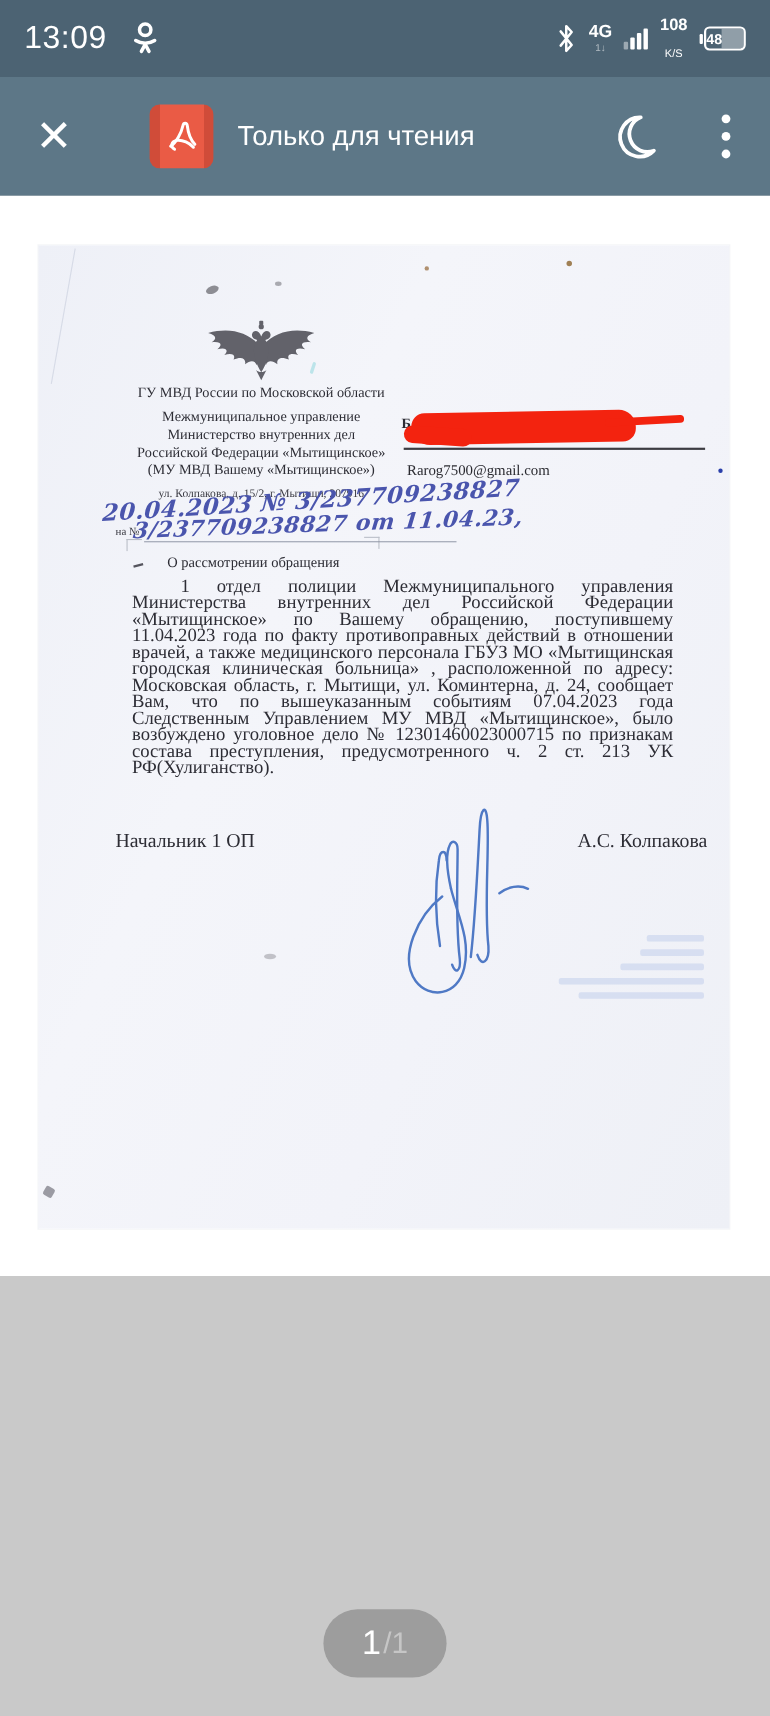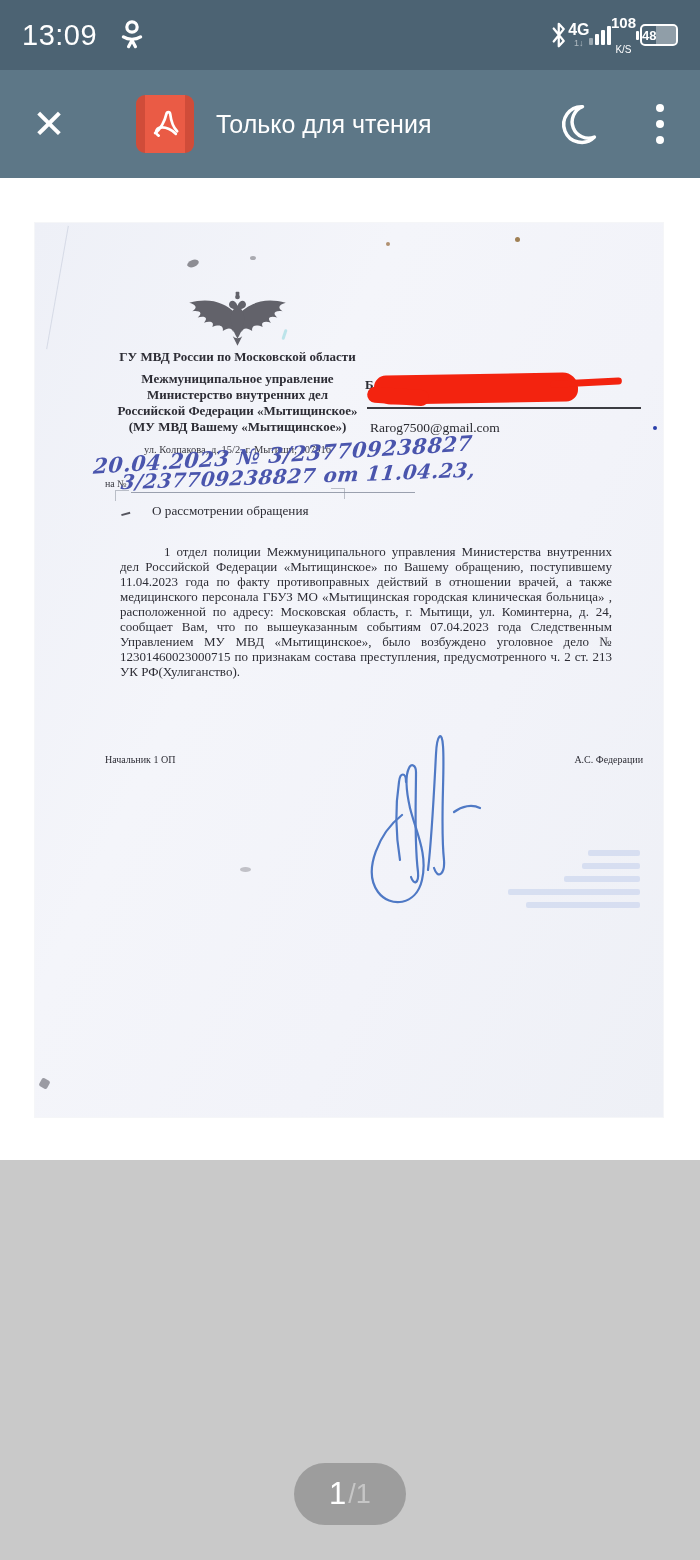--- a/index.html
+++ b/index.html
@@ -10,7 +10,7 @@
   .statusbar { height:70px; background:#4c6373; display:flex; align-items:center; padding:0 22px; color:#fff; }
   .time { font-size:29px; letter-spacing:.5px; }
   .ok-icon { margin-left:20px; display:flex; }
-  .sb-right { margin-left:auto; display:flex; align-items:center; }
+  .sb-right { margin-left:auto; display:flex; align-items:center; gap:11px; }
   .net-block { display:flex; flex-direction:column; align-items:center; line-height:1; }
   .net-type { font-size:16px; font-weight:bold; }
   .net-sub  { font-size:9px; opacity:.55; margin-top:1px; }

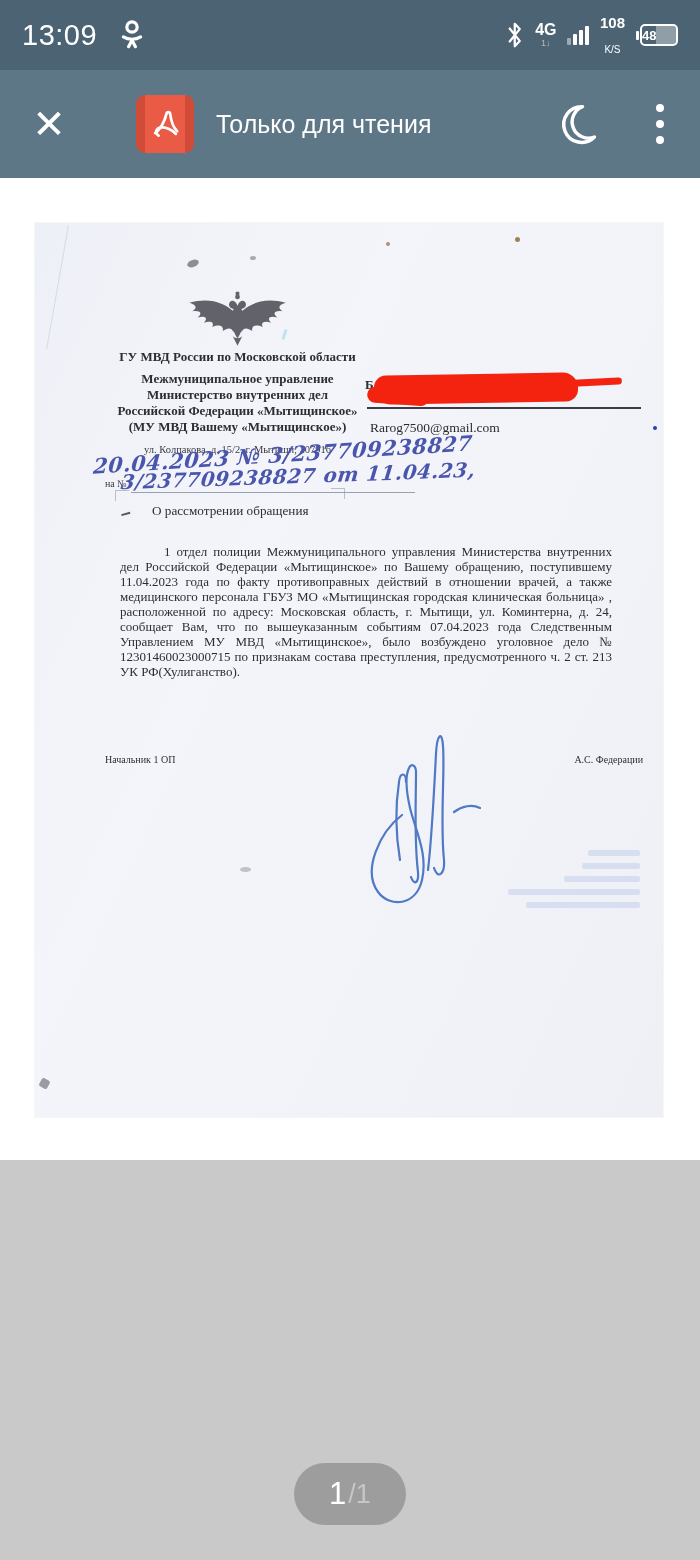--- a/index.html
+++ b/index.html
@@ -56,7 +56,7 @@
   .emblem { left:150px; top:66px; width:105px; height:60px; }
   .emblem svg { width:100%; height:100%; filter:blur(.4px); opacity:.82; }
 
-  .lh-left { left:70px; width:265px; text-align:center; font-weight:bold; position:absolute; }
+  .lh-left { left:70px; width:265px; text-align:center; font-weight:normal; position:absolute; }
   .authority { top:126px; font-size:13px; }
   .org { top:148px; font-size:13px; line-height:16px; }
   .org div { position:static; }

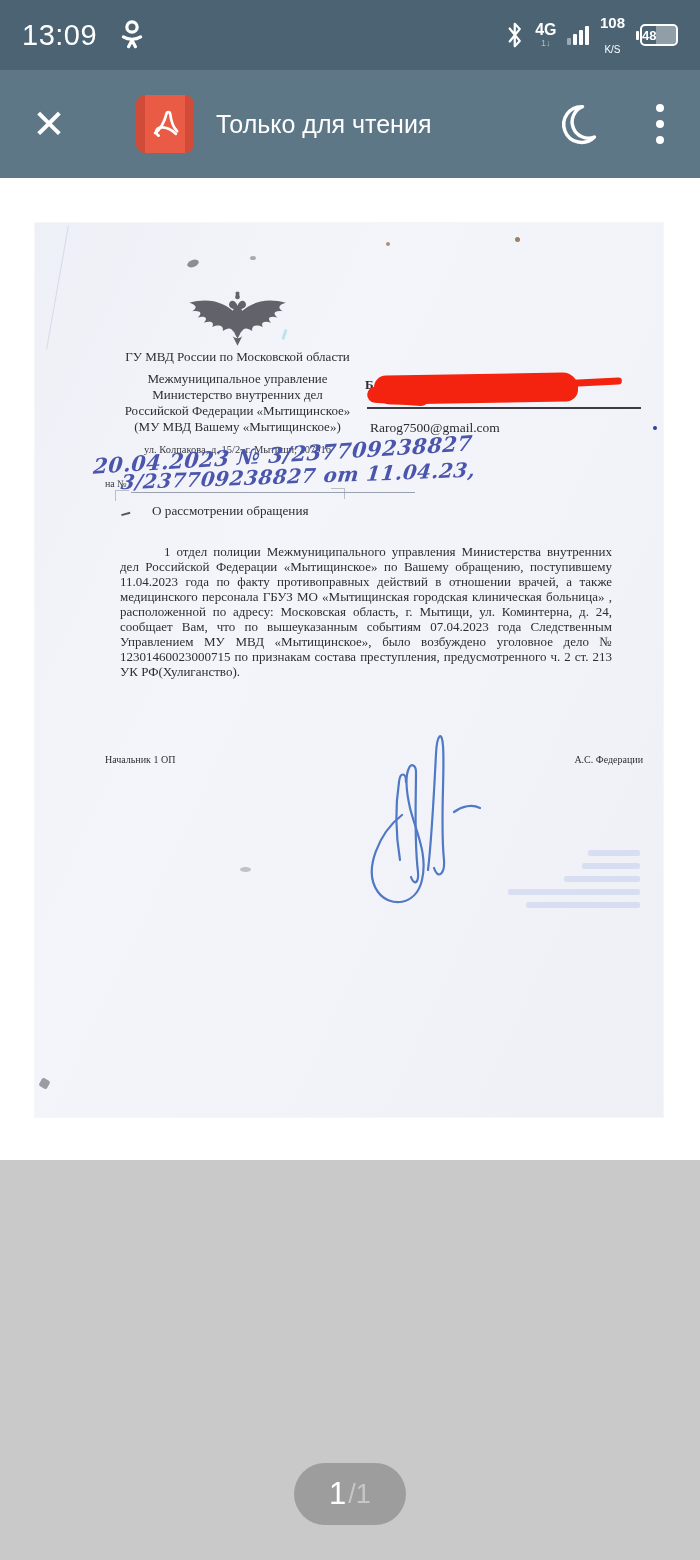--- a/index.html
+++ b/index.html
@@ -83,7 +83,7 @@
   .email { left:335px; top:197px; font-size:13.5px; color:#2a2a30; }
   .blue-dot { left:618px; top:203px; width:4px; height:4px; border-radius:50%; background:#2a3faa; }
 
-  .body-text { left:85px; top:321px; width:492px; font-size:13px; line-height:15px; text-align:justify; }
+  .body-text { left:85px; top:302px; width:492px; font-size:17px; line-height:15px; text-align:justify; }
   .body-text p { position:static; text-indent:44px; }
   .body-text p + p { margin-top:13px; }
 

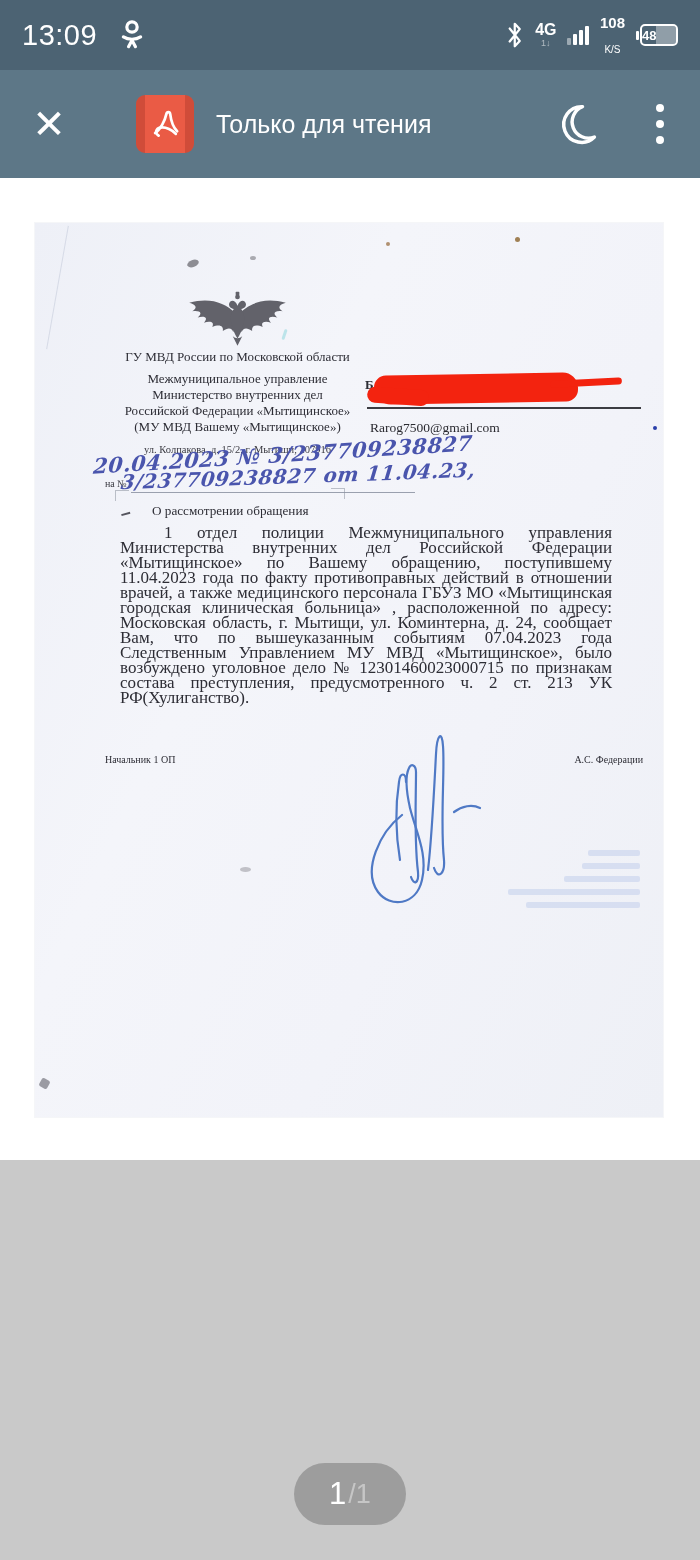--- a/index.html
+++ b/index.html
@@ -87,7 +87,7 @@
   .body-text p { position:static; text-indent:44px; }
   .body-text p + p { margin-top:13px; }
 
-  .sign-row { left:70px; top:531px; width:538px; display:flex; justify-content:space-between; font-size:10px; }
+  .sign-row { left:70px; top:531px; width:538px; display:flex; justify-content:space-between; font-size:18px; }
   .sign-row span { position:static; }
 
   .signature { left:315px; top:497px; width:145px; height:200px; }

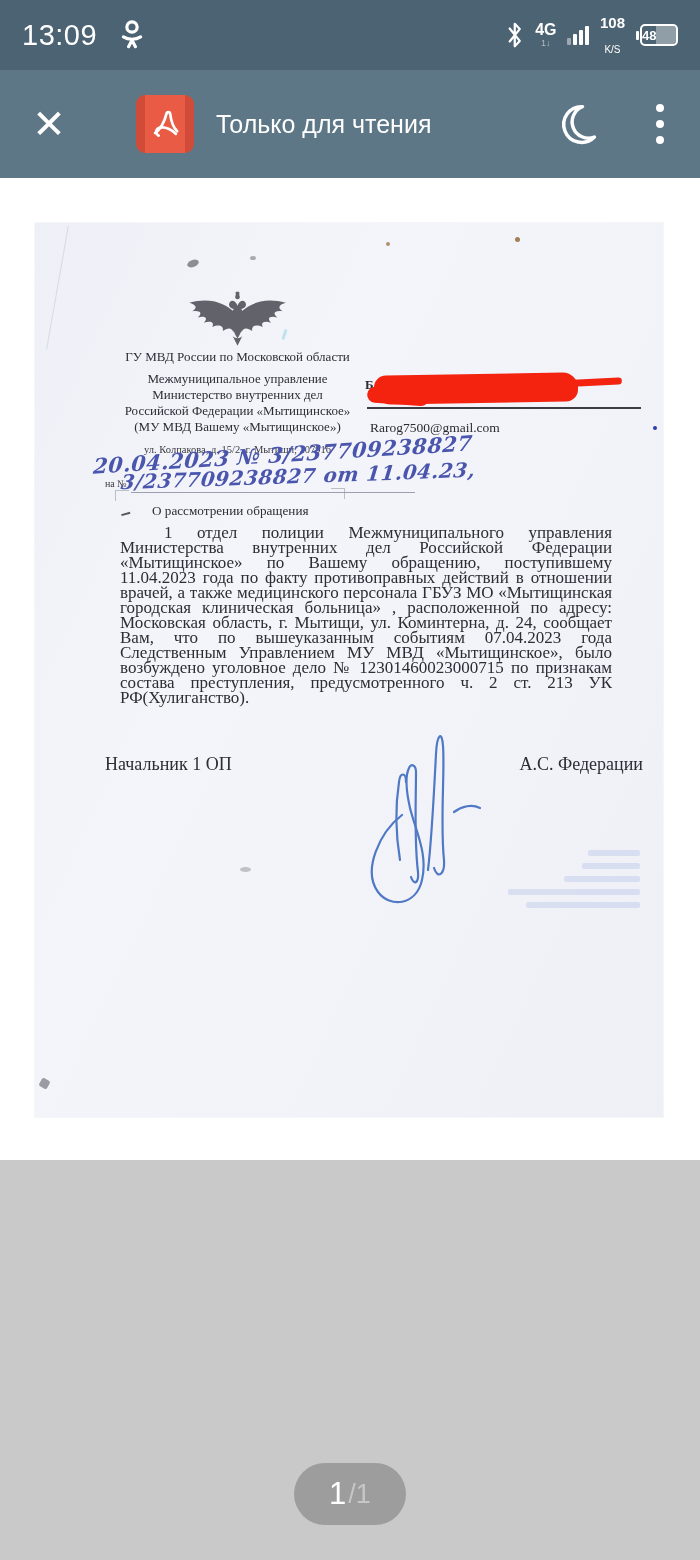--- a/index.html
+++ b/index.html
@@ -227,7 +227,7 @@
 
     <div class="sign-row">
       <span>Начальник 1 ОП</span>
-      <span>А.С. Федерации</span>
+      <span>А.С. Колпакова</span>
     </div>
 
     <div class="signature">

